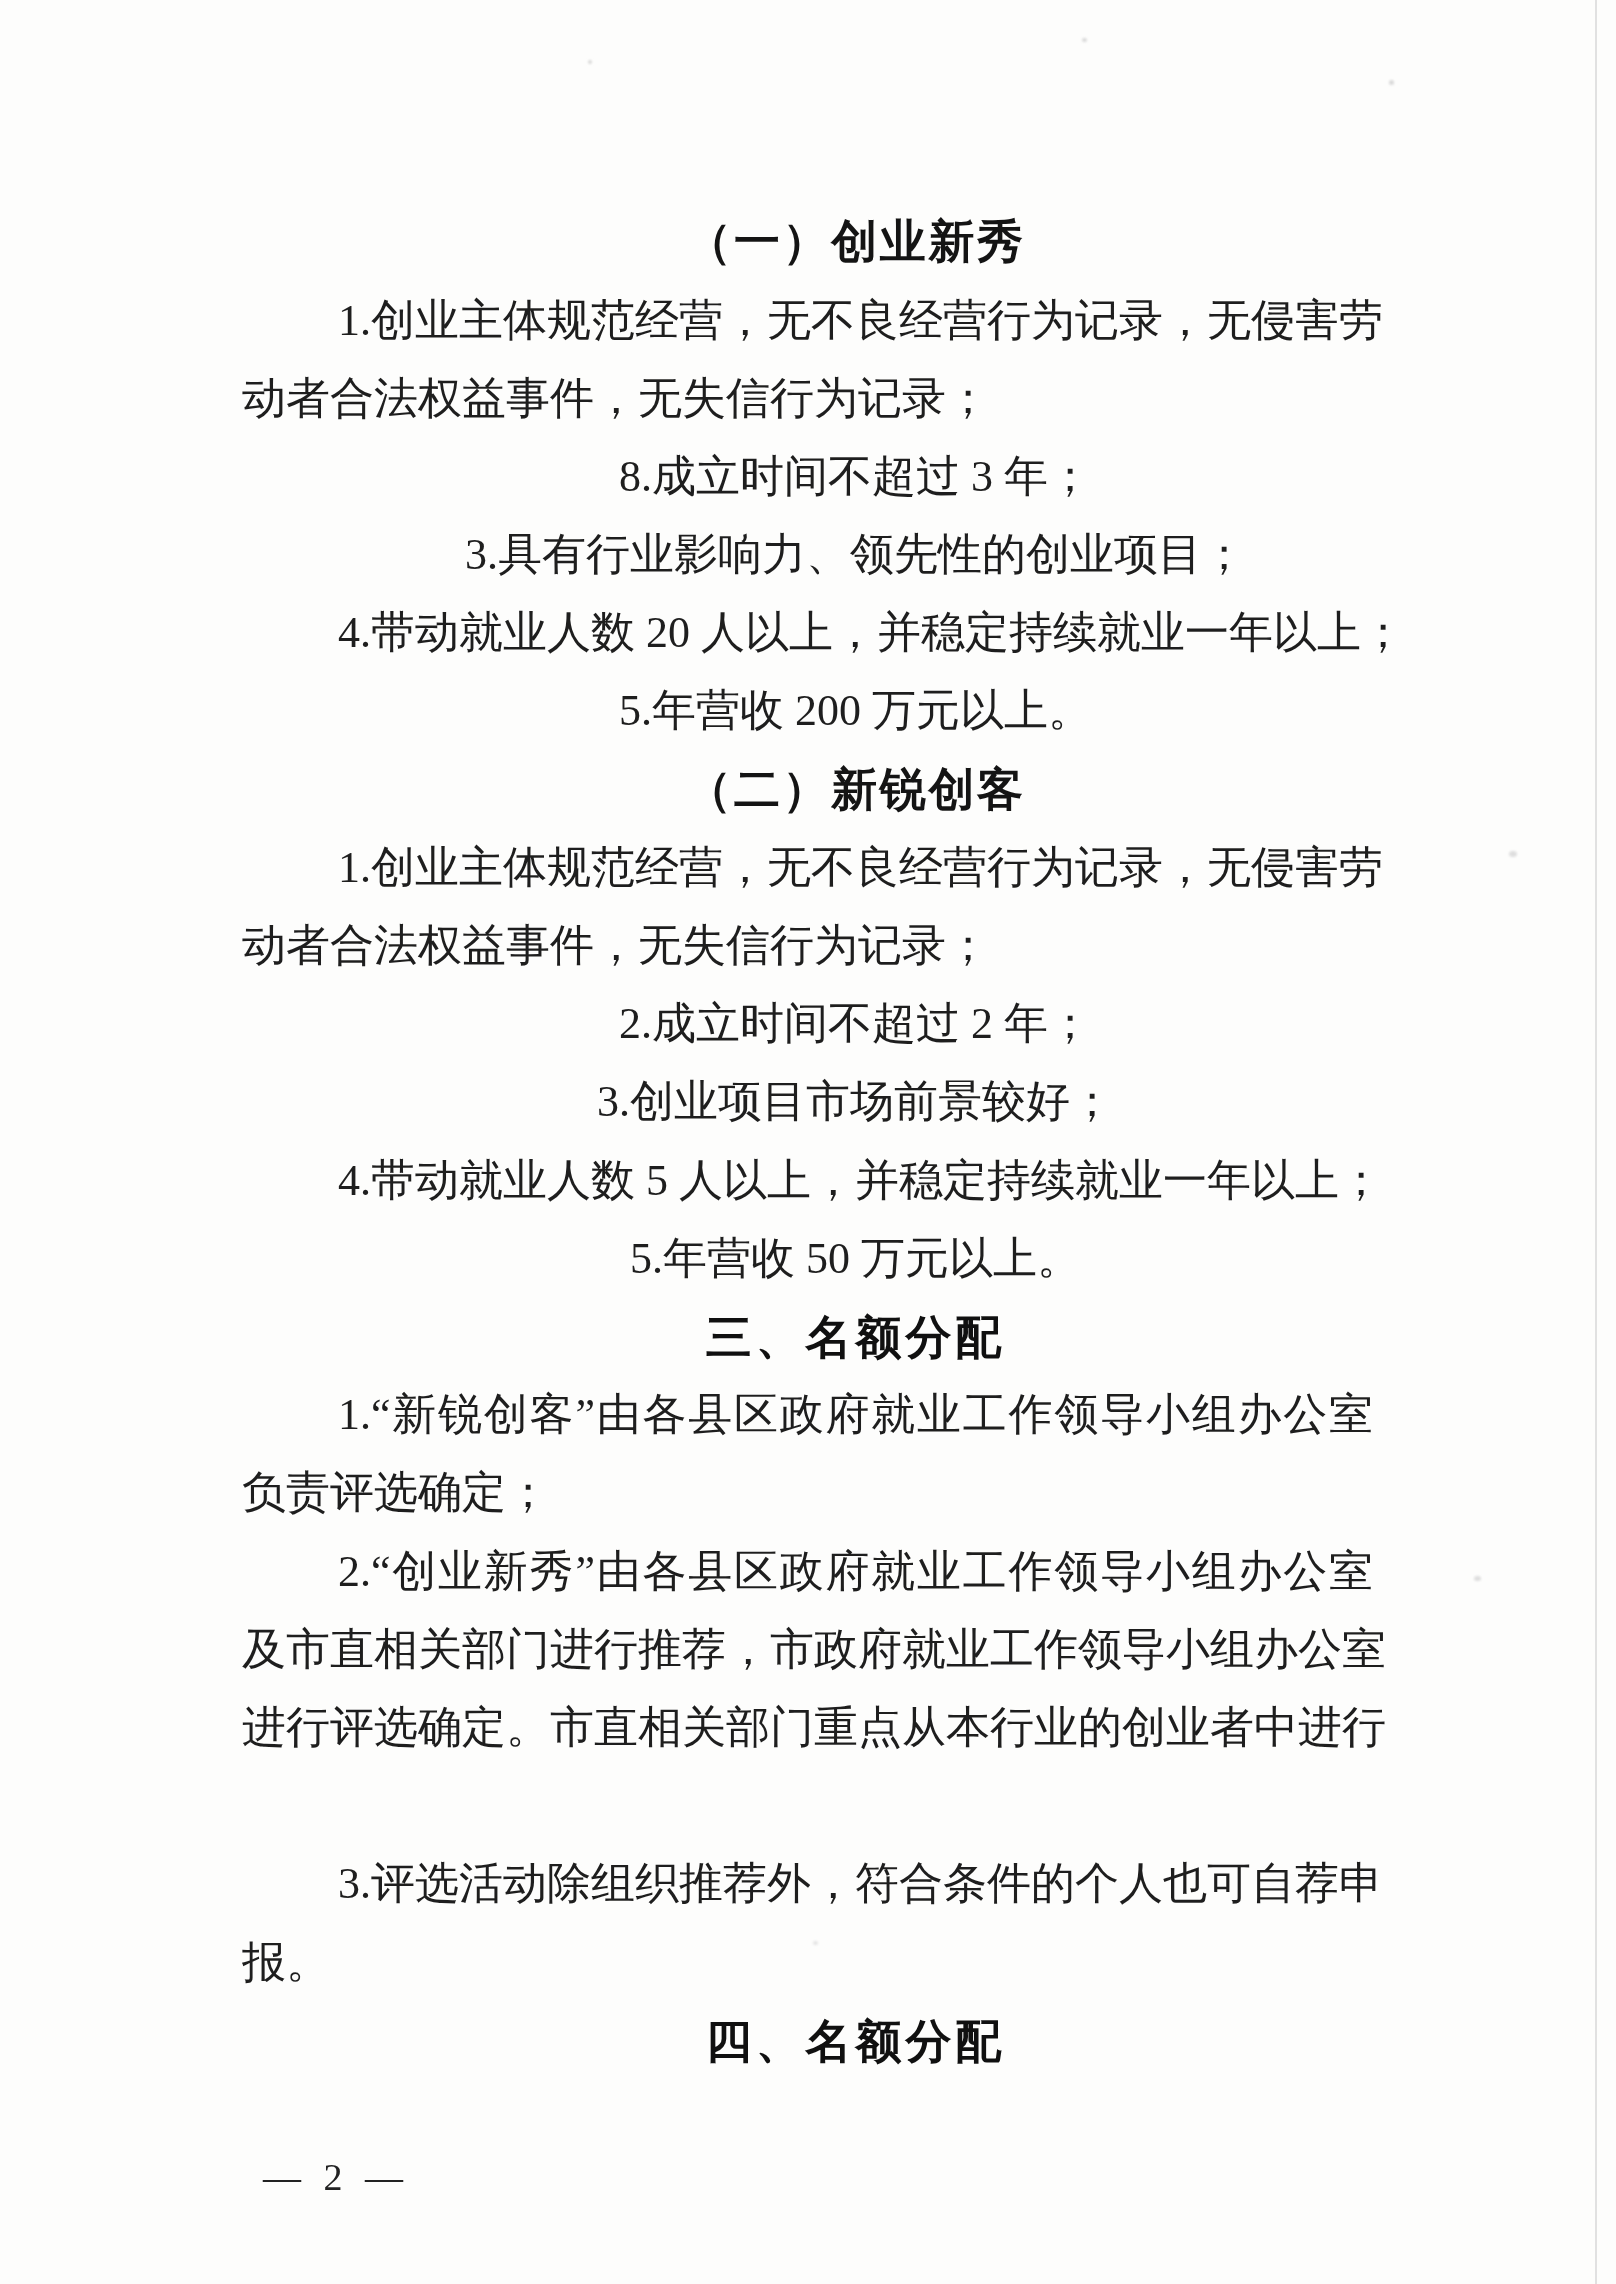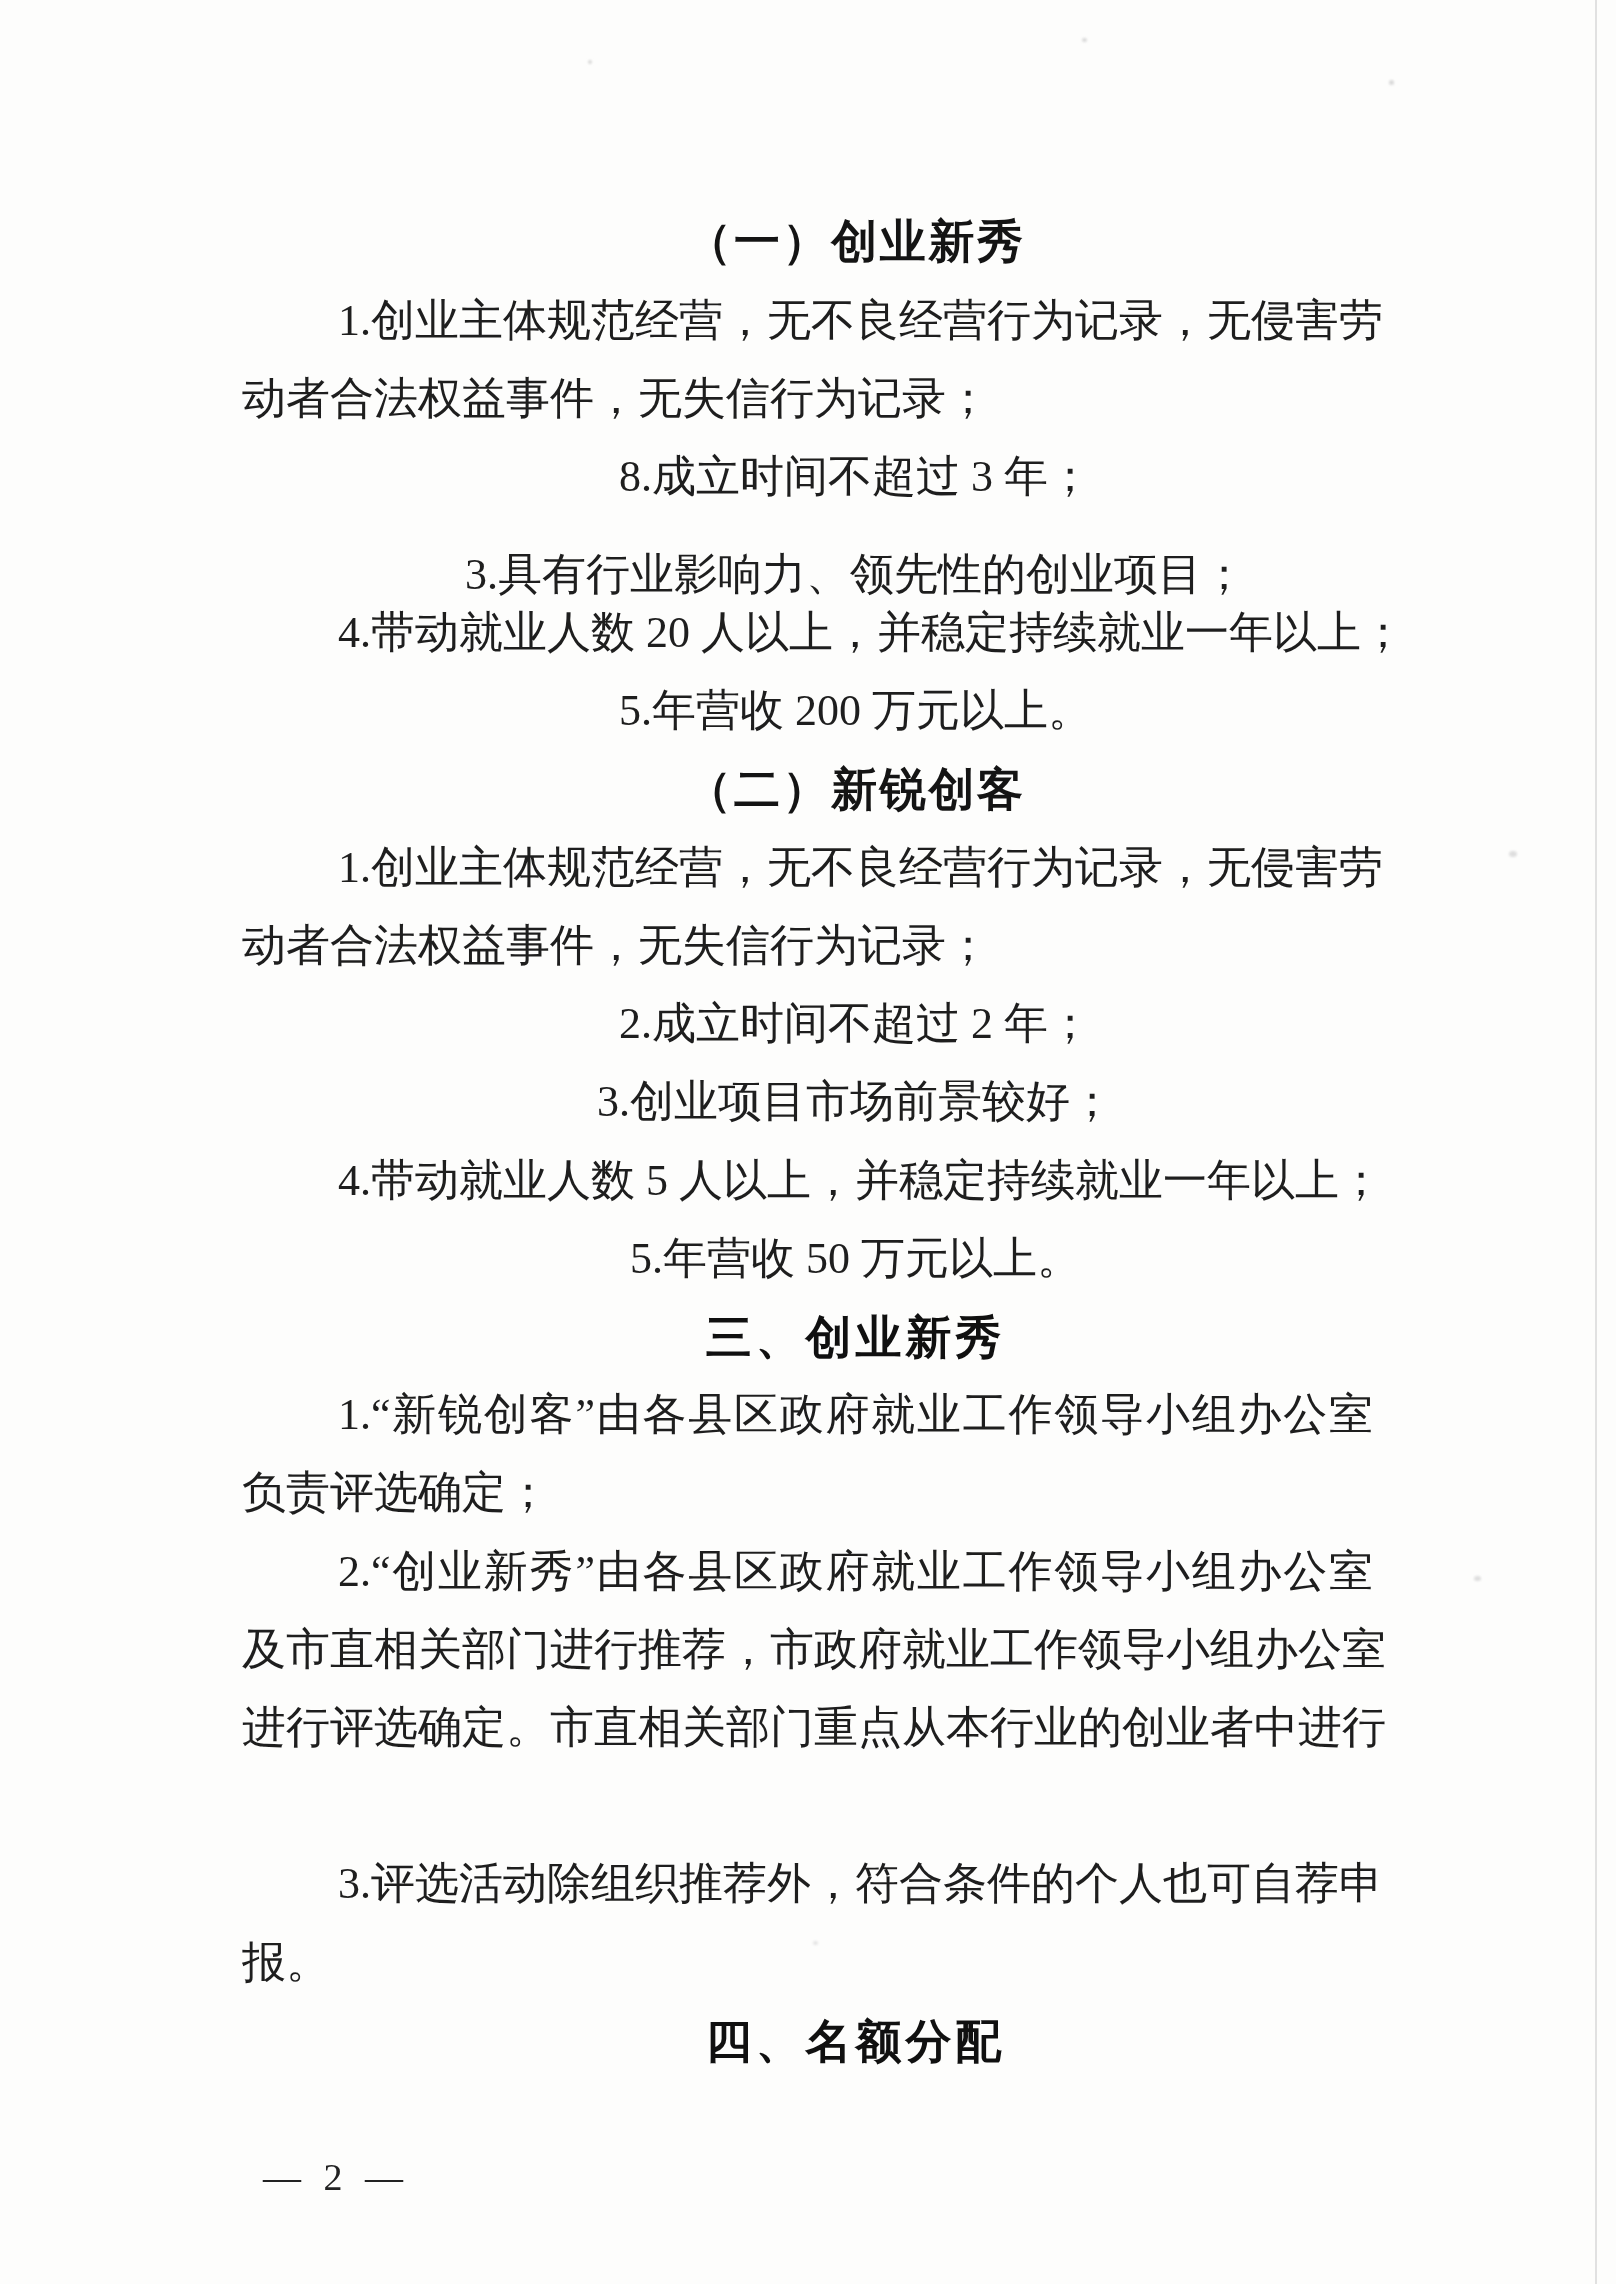--- a/index.html
+++ b/index.html
@@ -76,7 +76,7 @@
   <div class="line b ind just" style="top:282px">1.创业主体规范经营，无不良经营行为记录，无侵害劳</div>
   <div class="line b" style="top:360px">动者合法权益事件，无失信行为记录；</div>
   <div class="line b ind" style="top:438px">8.成立时间不超过 3 年；</div>
-  <div class="line b ind" style="top:536px">3.具有行业影响力、领先性的创业项目；</div>
+  <div class="line b ind" style="top:516px">3.具有行业影响力、领先性的创业项目；</div>
   <div class="line b ind just" style="top:594px">4.带动就业人数 20 人以上，并稳定持续就业一年以上；</div>
   <div class="line b ind" style="top:672px">5.年营收 200 万元以上。</div>
   <div class="line hk ind" style="top:751px">（二）新锐创客</div>

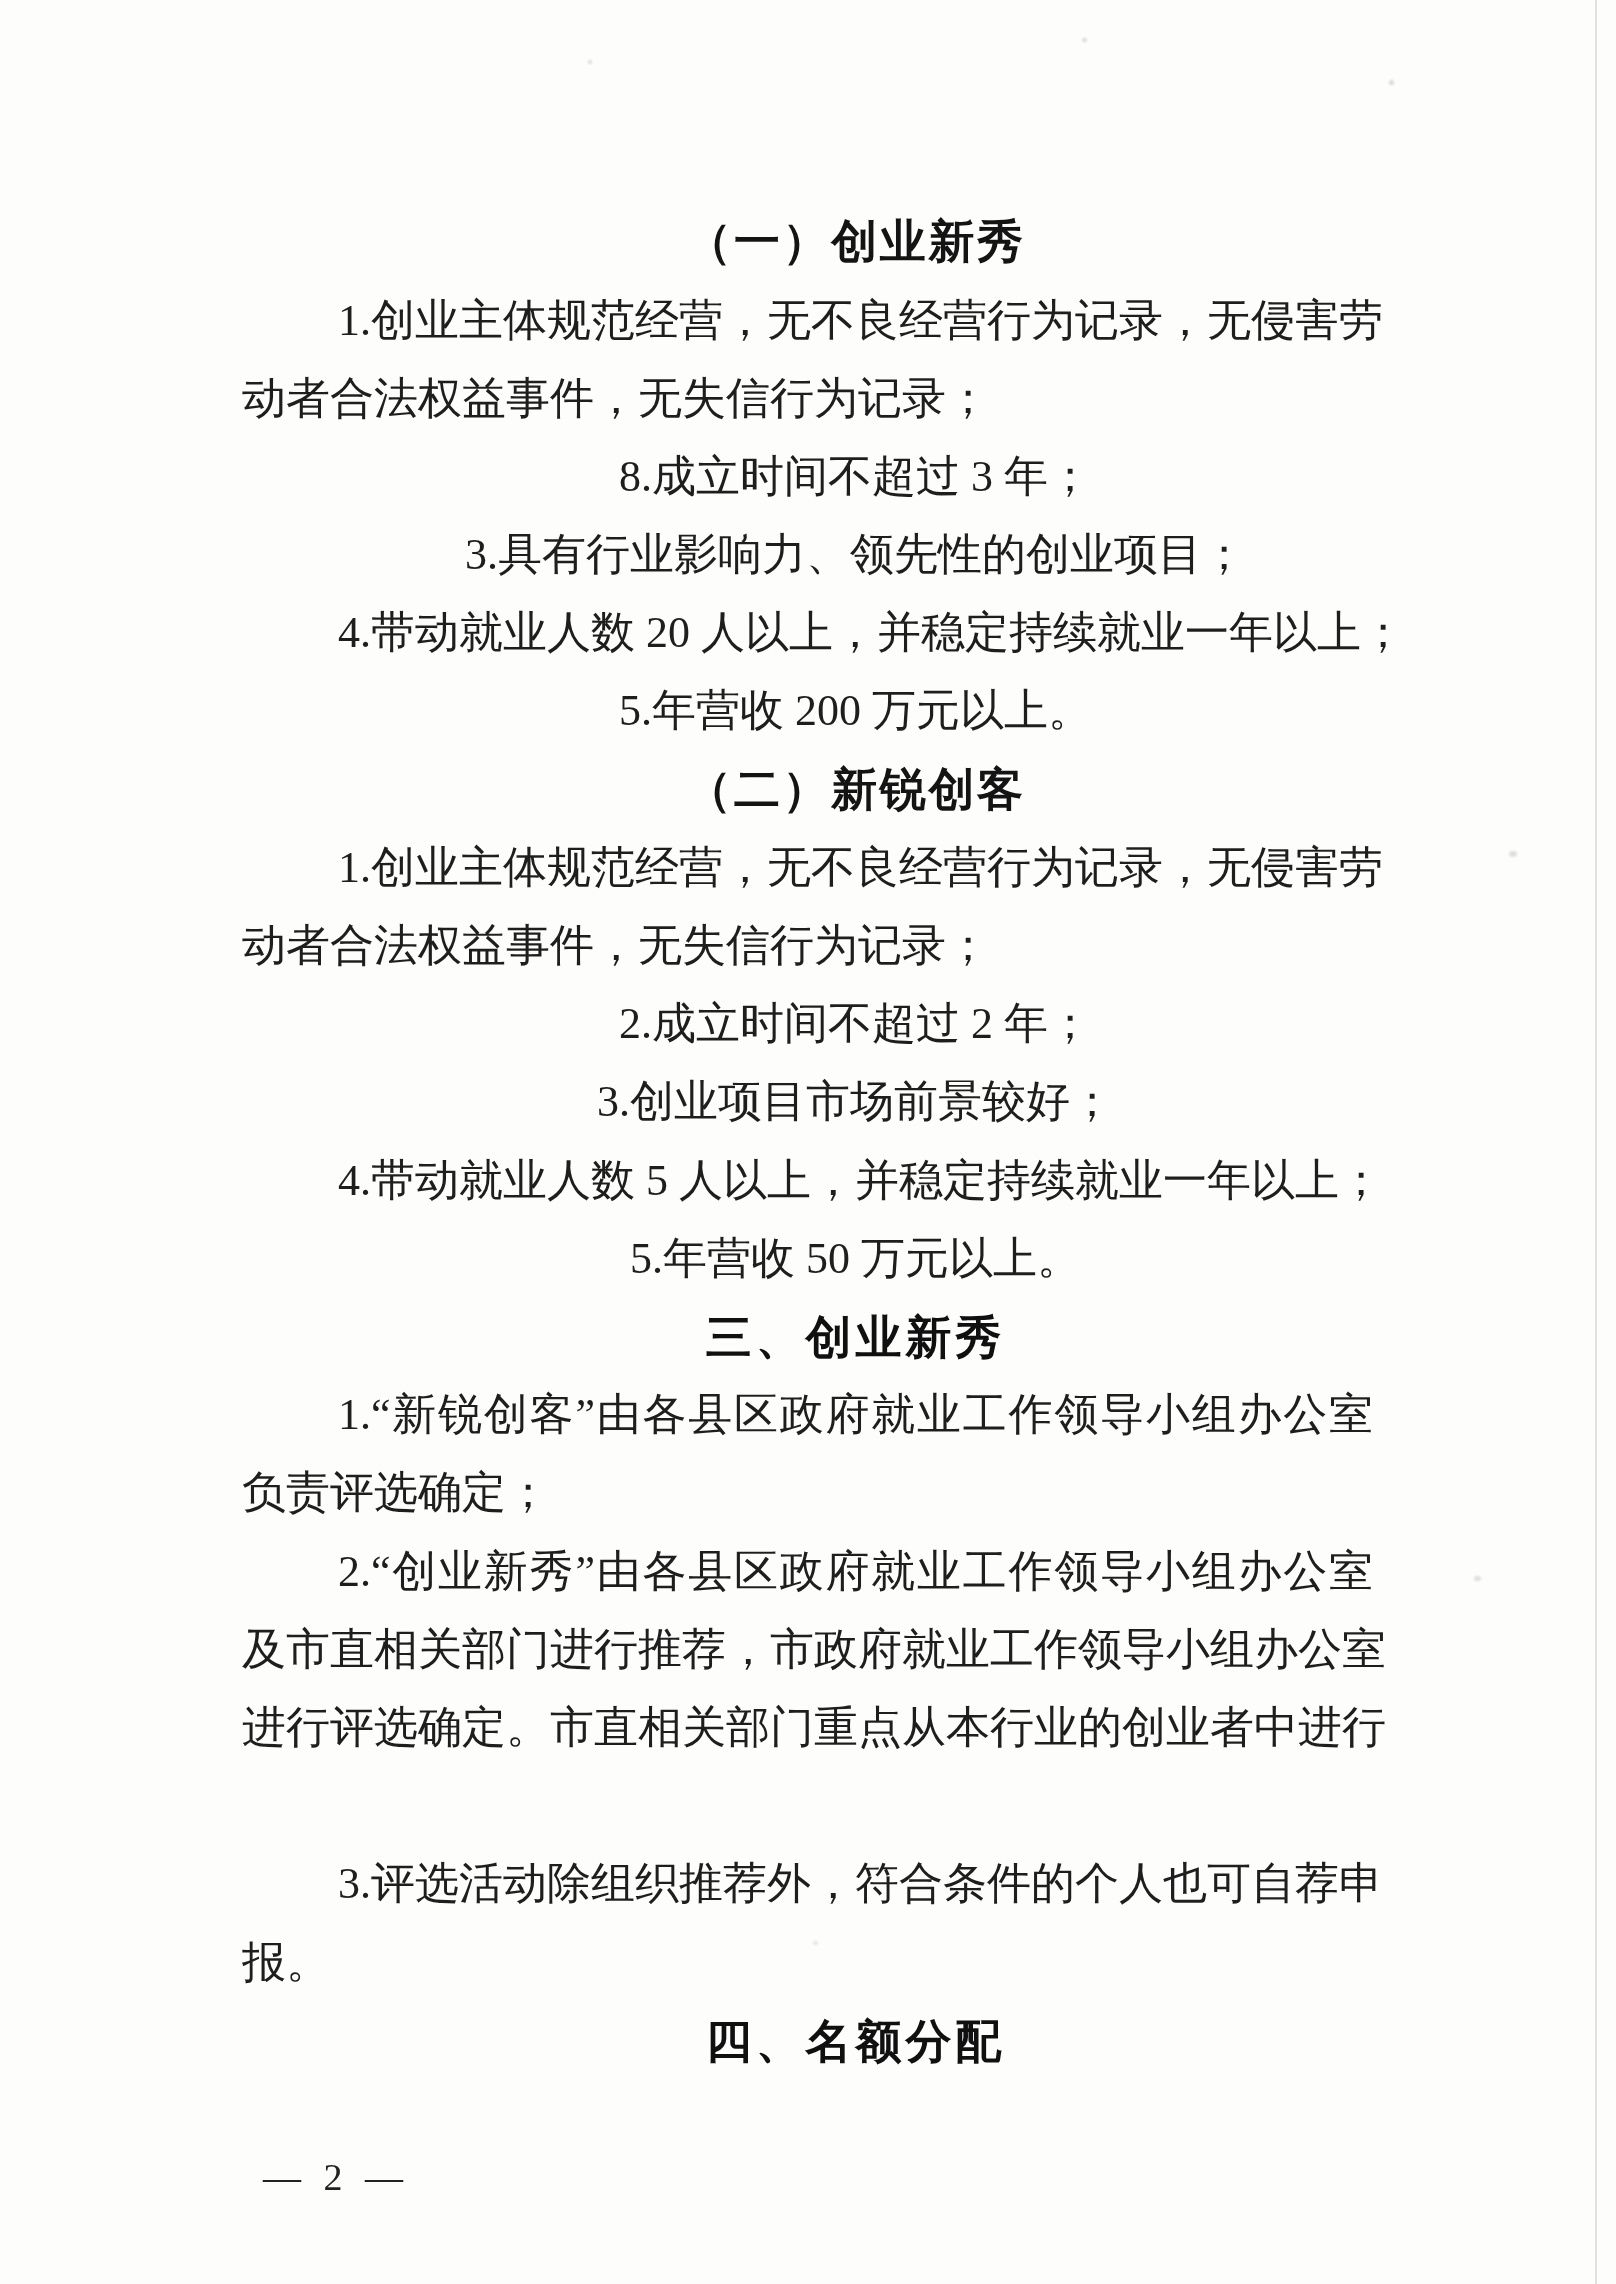--- a/index.html
+++ b/index.html
@@ -86,7 +86,7 @@
   <div class="line b ind" style="top:1063px">3.创业项目市场前景较好；</div>
   <div class="line b ind just" style="top:1142px">4.带动就业人数 5 人以上，并稳定持续就业一年以上；</div>
   <div class="line b ind" style="top:1220px">5.年营收 50 万元以上。</div>
-  <div class="line hh ind" style="top:1298px">三、创业新秀</div>
+  <div class="line hh ind" style="top:1298px">三、名额分配</div>
   <div class="line b ind just" style="top:1376px">1.“新锐创客”由各县区政府就业工作领导小组办公室</div>
   <div class="line b" style="top:1454px">负责评选确定；</div>
   <div class="line b ind just" style="top:1533px">2.“创业新秀”由各县区政府就业工作领导小组办公室</div>

